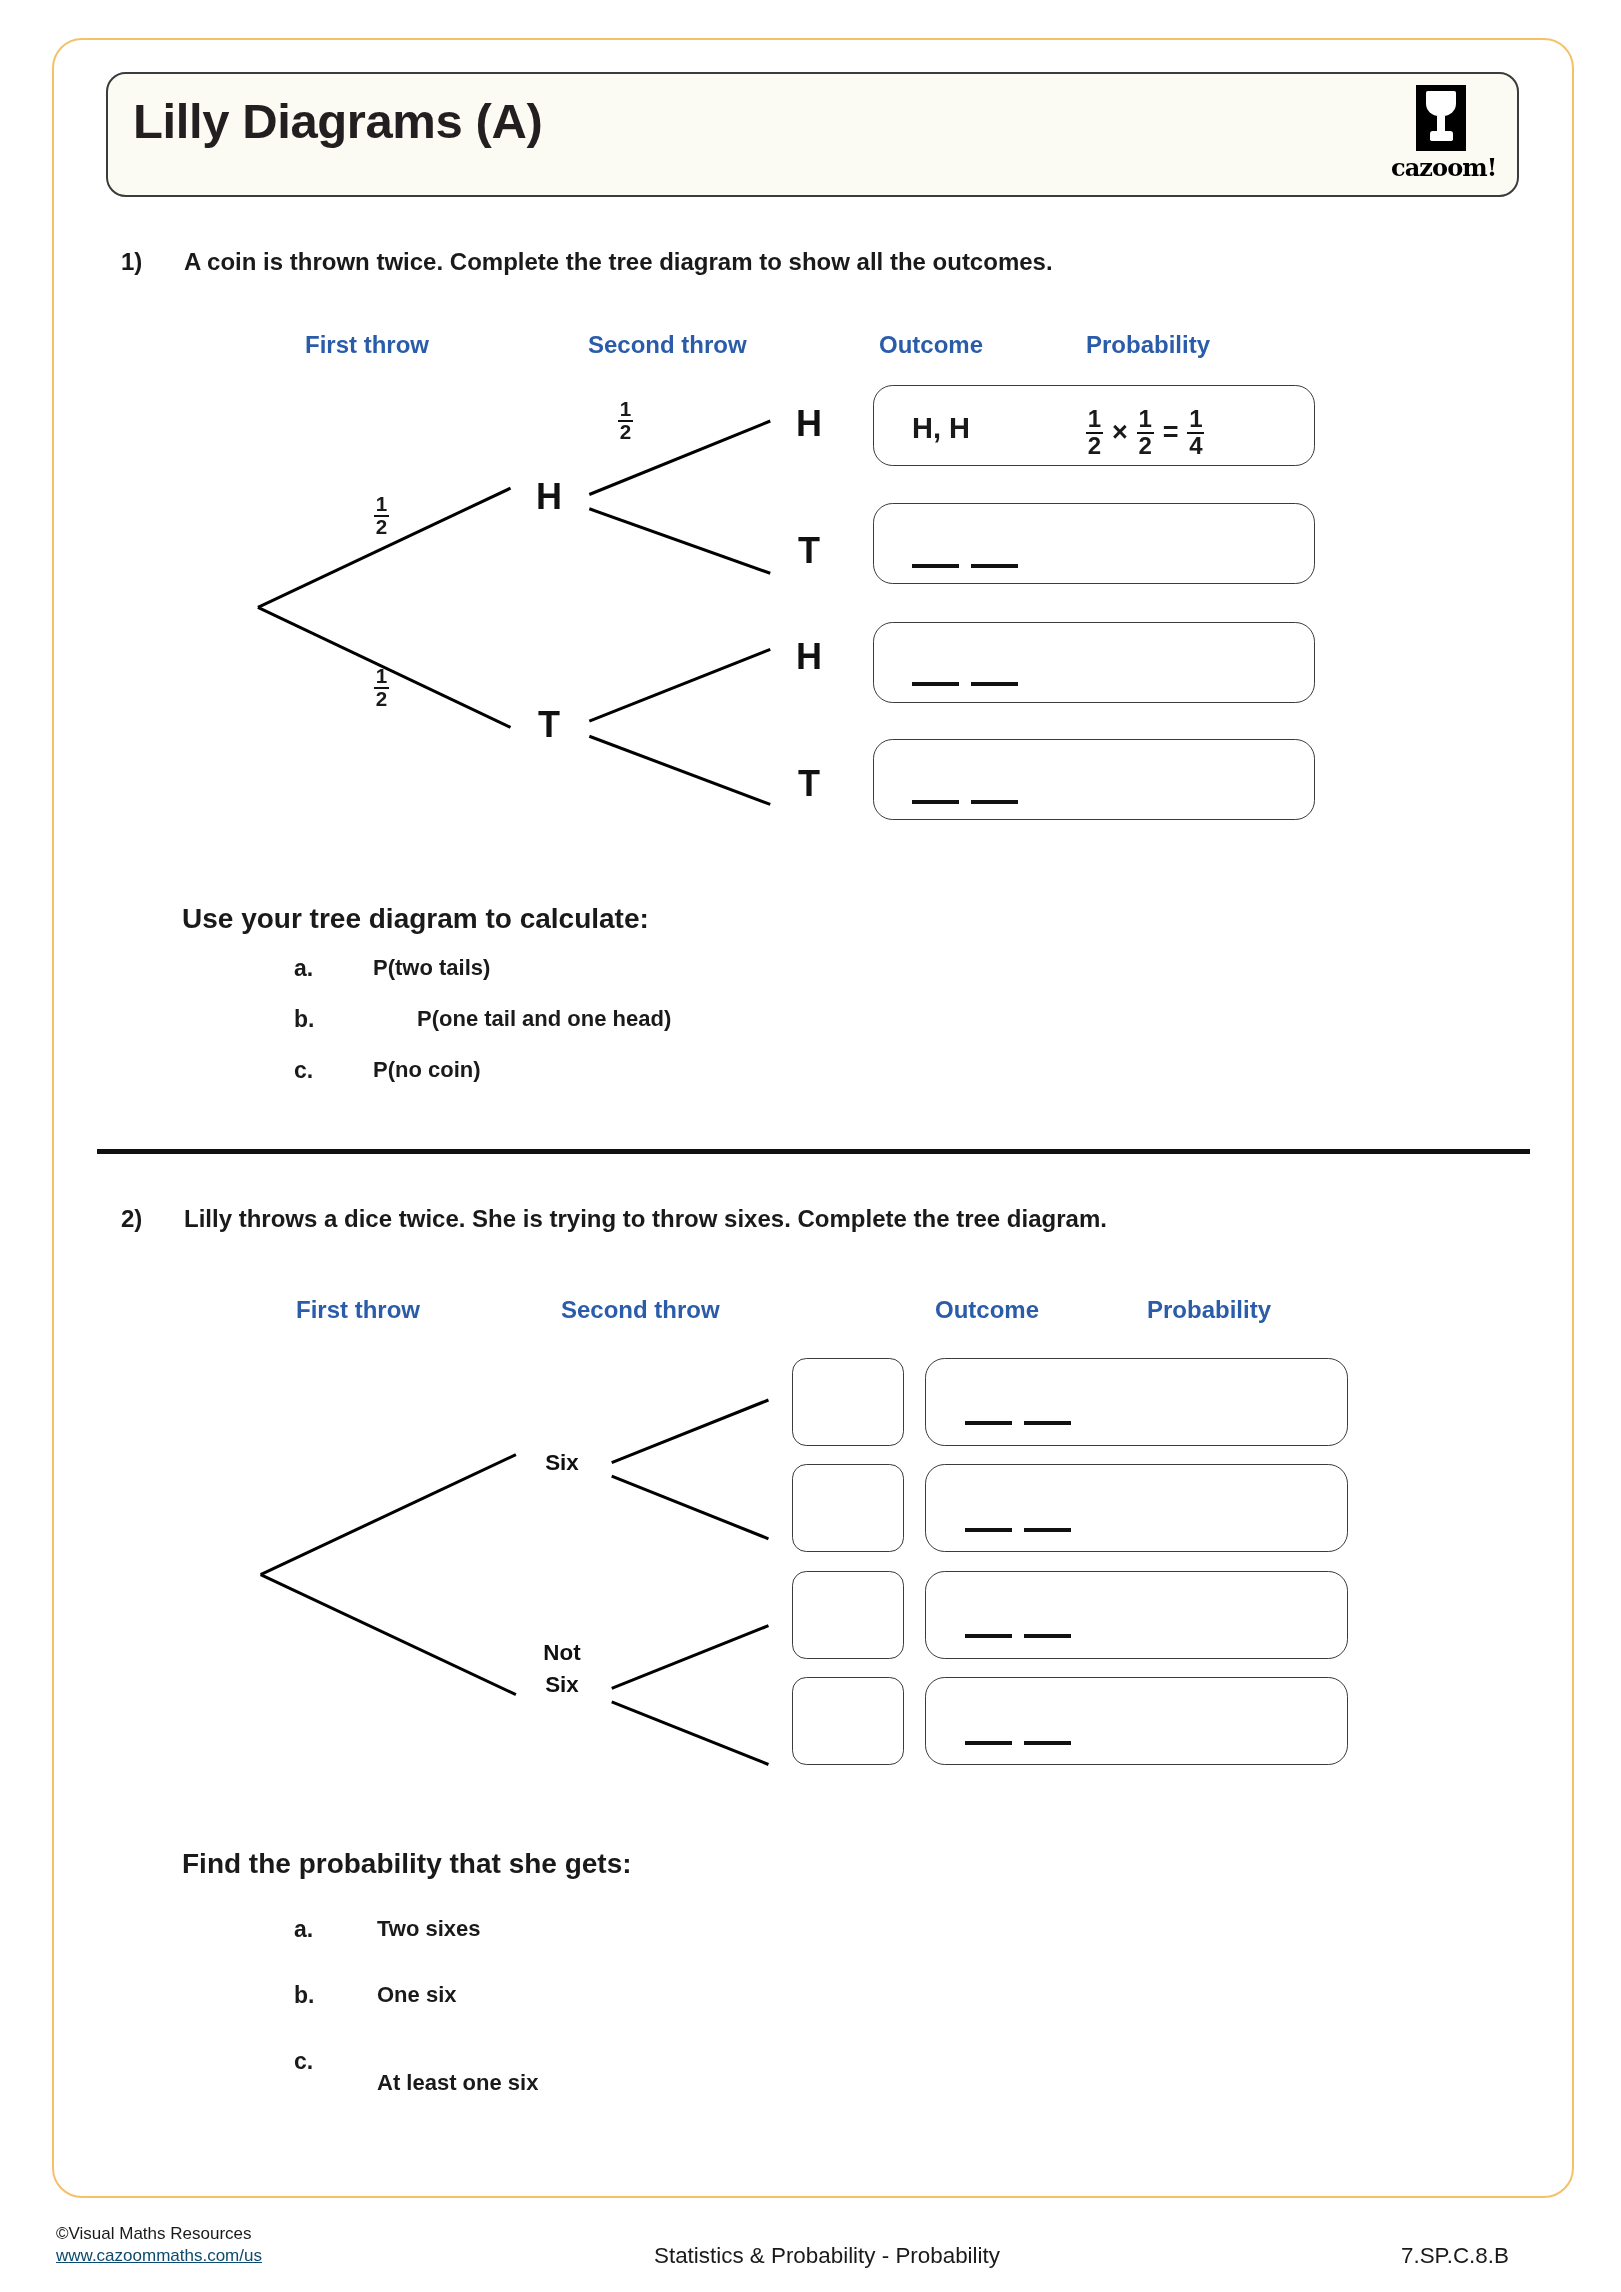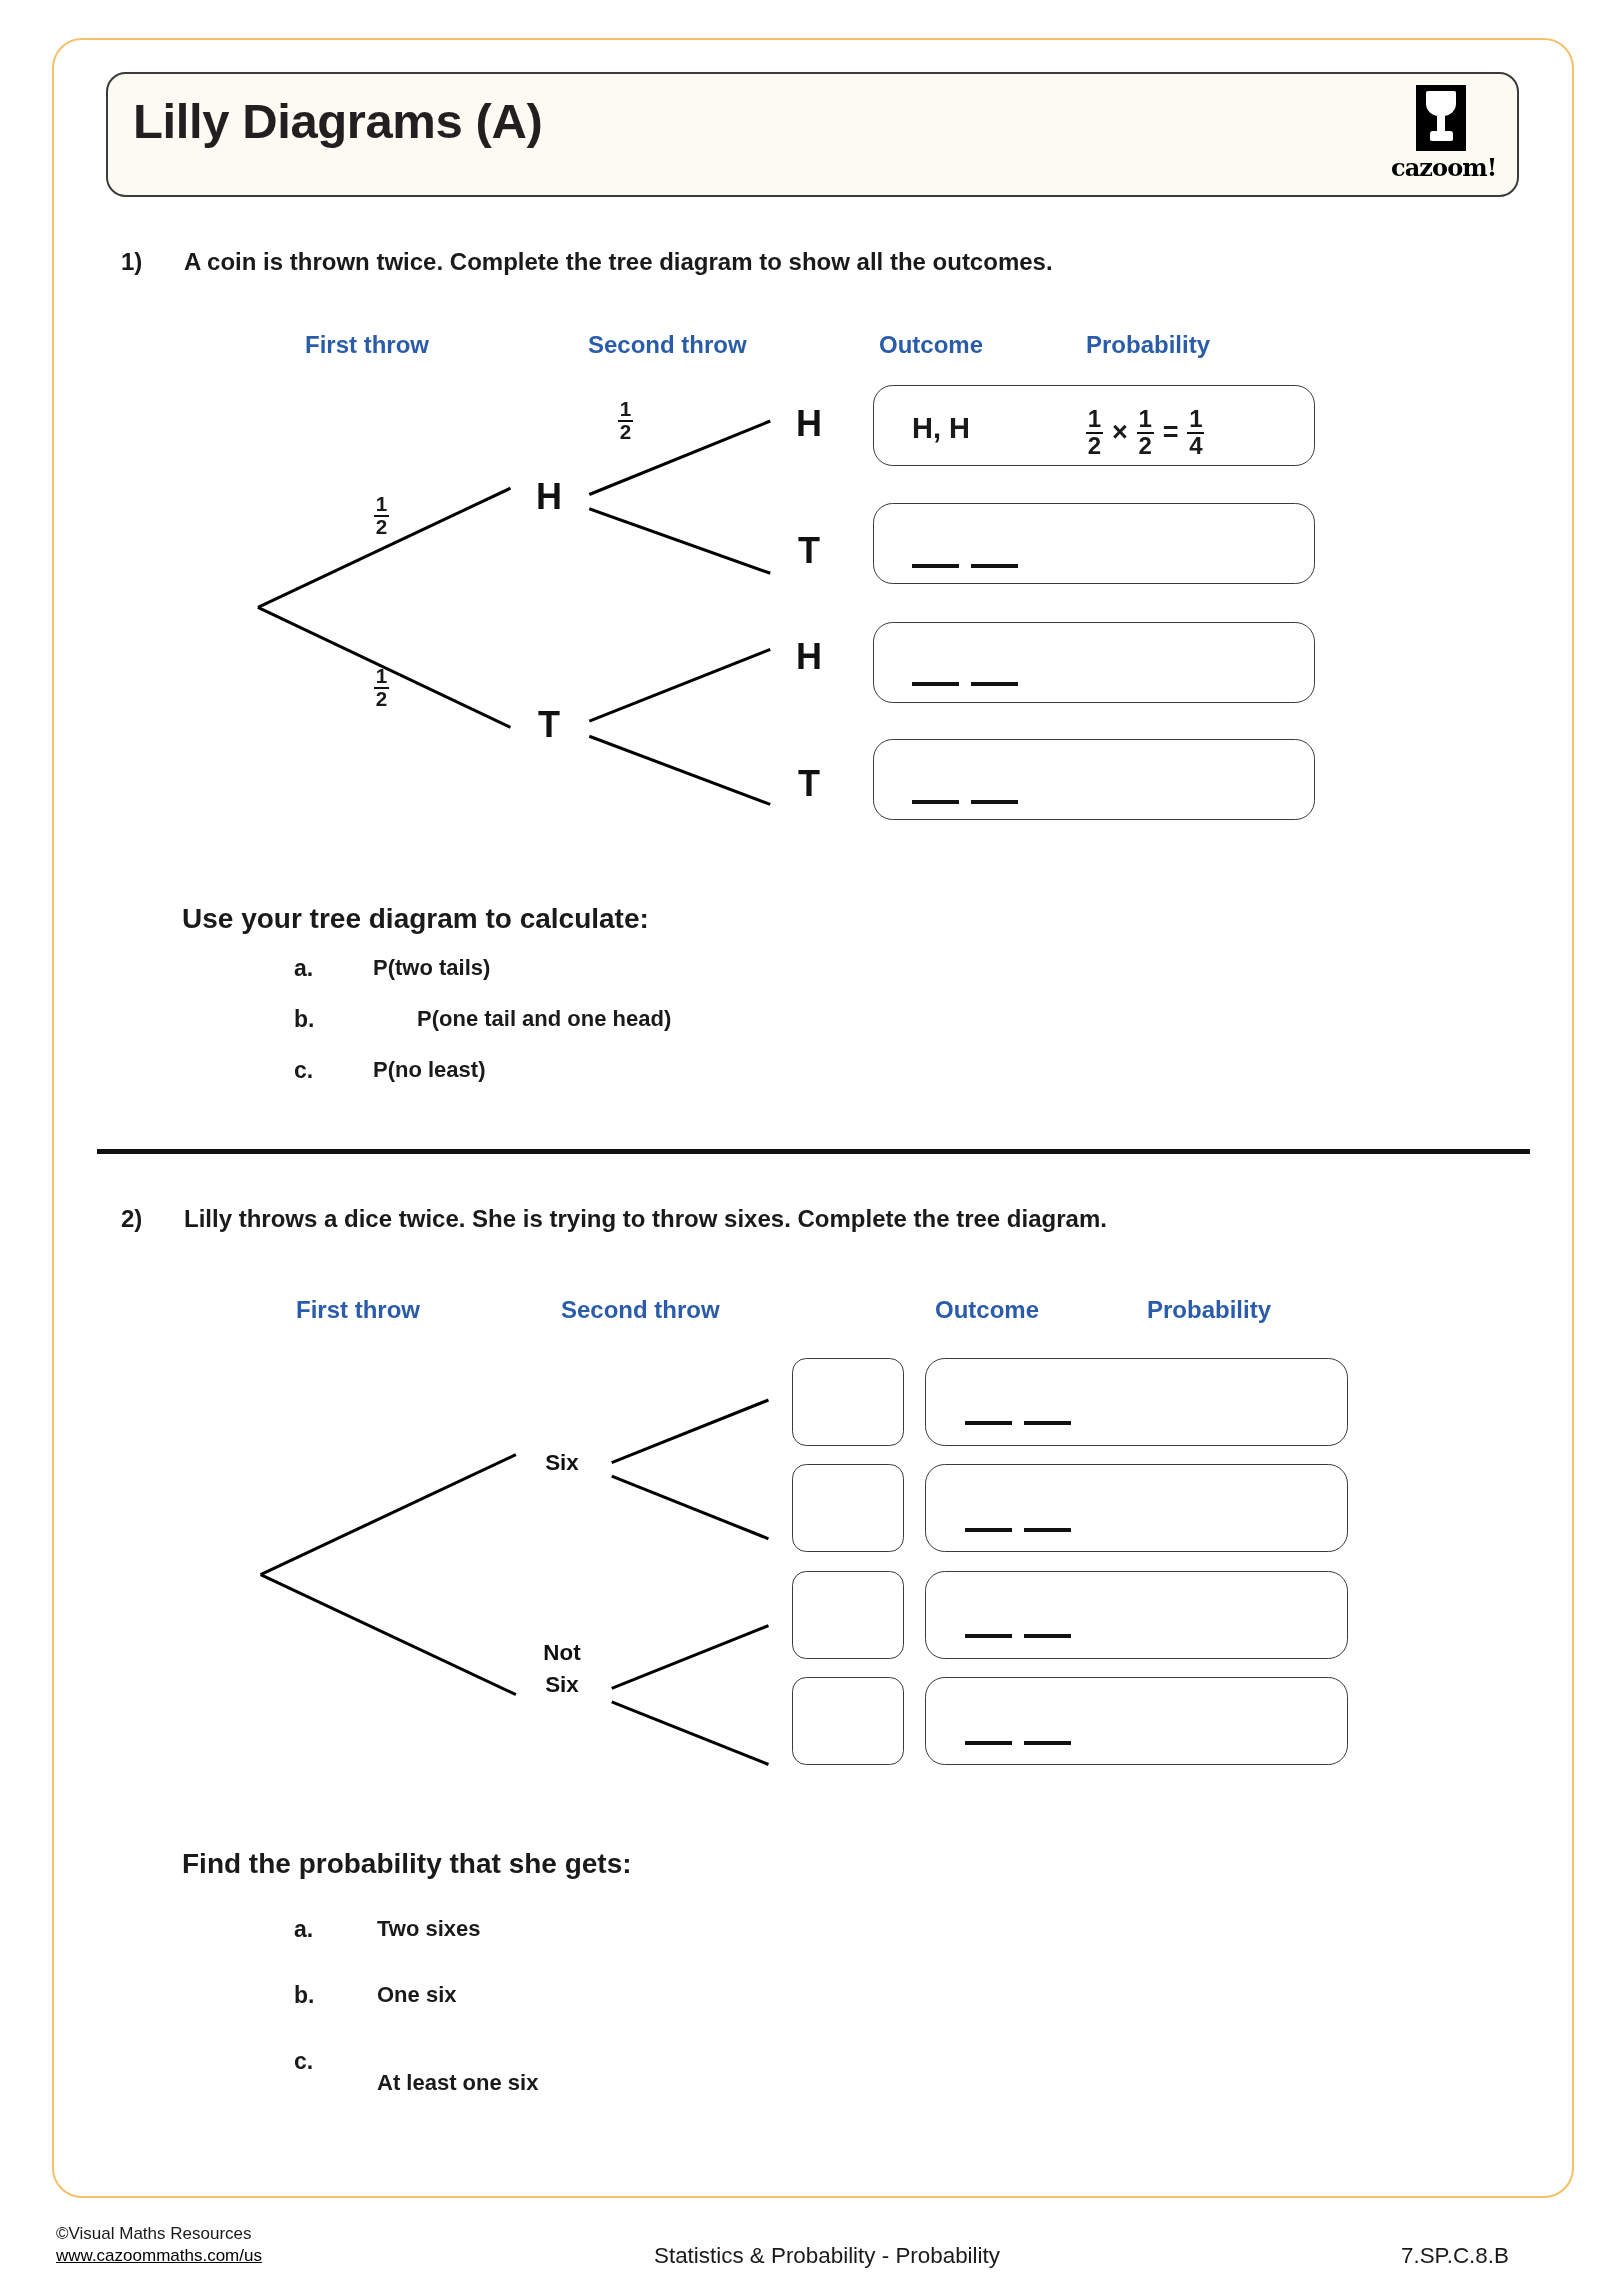--- a/index.html
+++ b/index.html
@@ -368,7 +368,7 @@
 <div class="sub-letter" style="left:294px; top:1006px;">b.</div>
 <div class="sub-label" style="left:373px; top:1006px;margin-left:44px;">P(one tail and one head)</div>
 <div class="sub-letter" style="left:294px; top:1057px;">c.</div>
-<div class="sub-label" style="left:373px; top:1057px;">P(no least)</div>
+<div class="sub-label" style="left:373px; top:1057px;">P(no coin)</div>
 
 <div class="divider"></div>
 

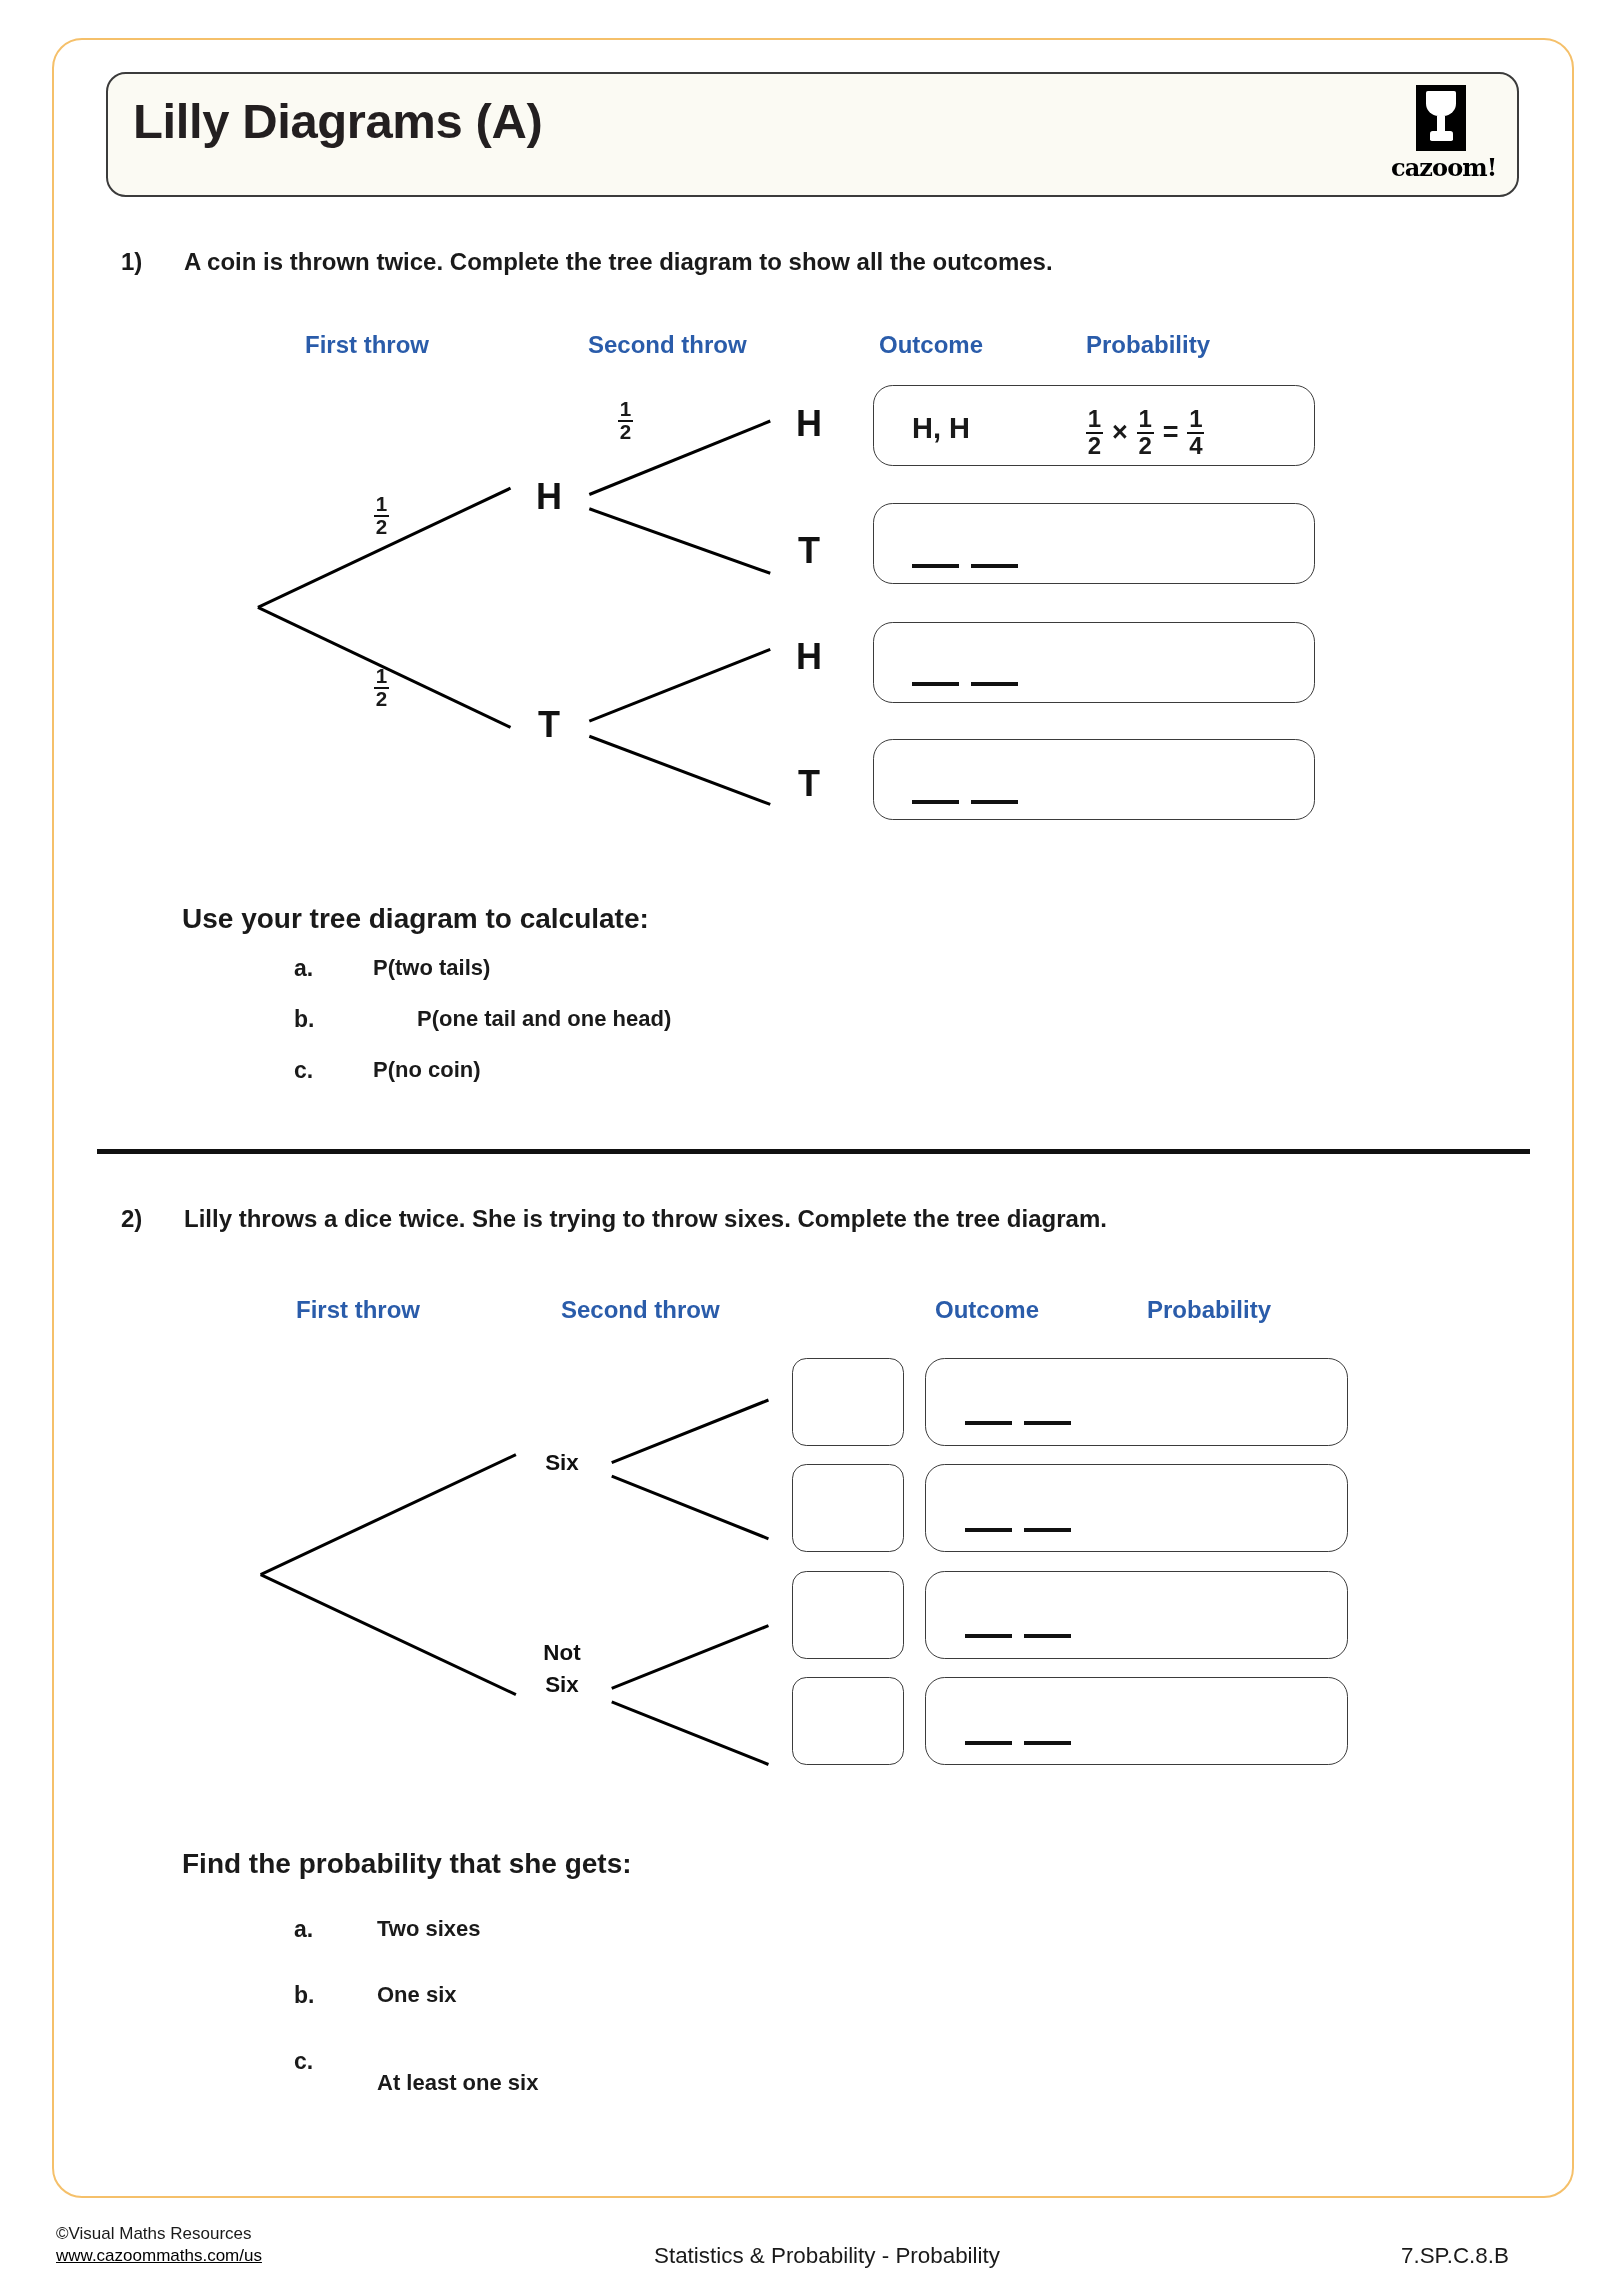--- a/index.html
+++ b/index.html
@@ -253,7 +253,7 @@
     line-height: 1.28;
   }
   .footer-link {
-    color: #000000;
+    color: #0c4a6e;
     text-decoration: underline;
     text-align: center;
   }

